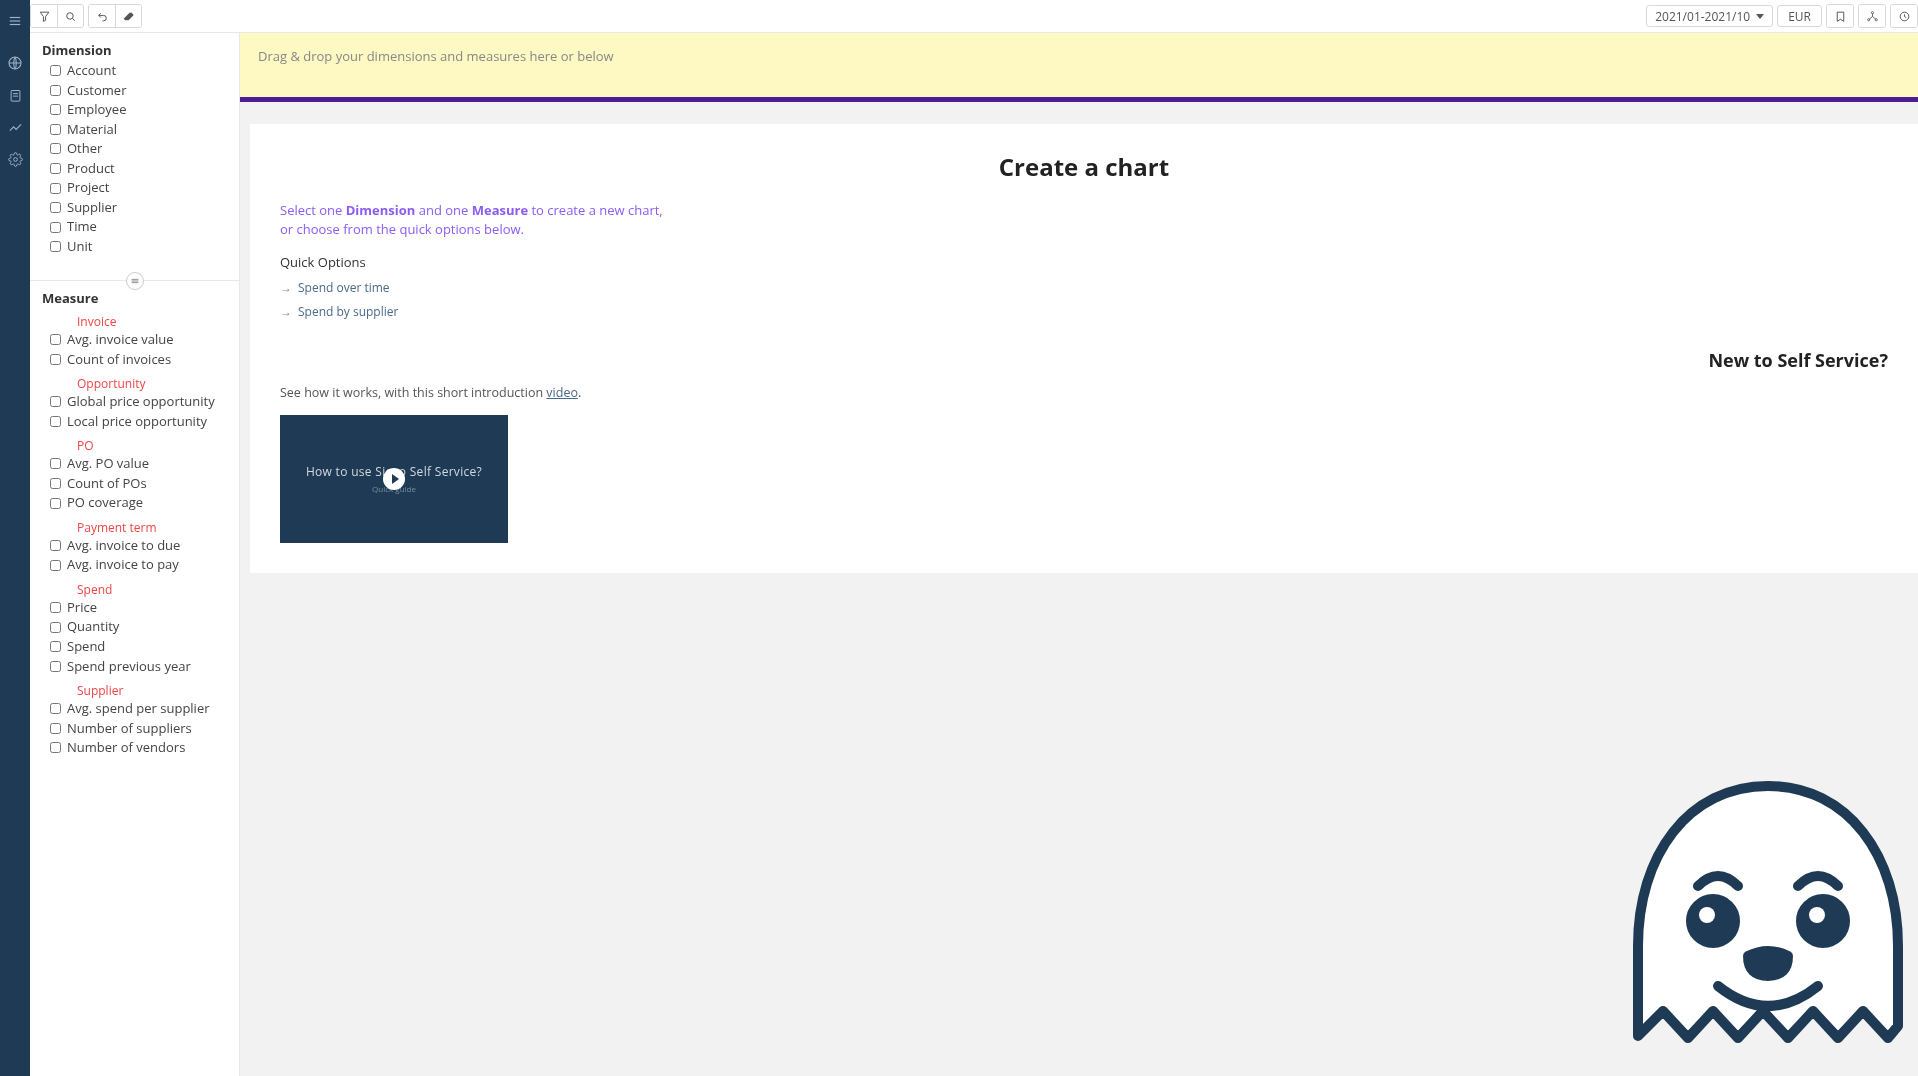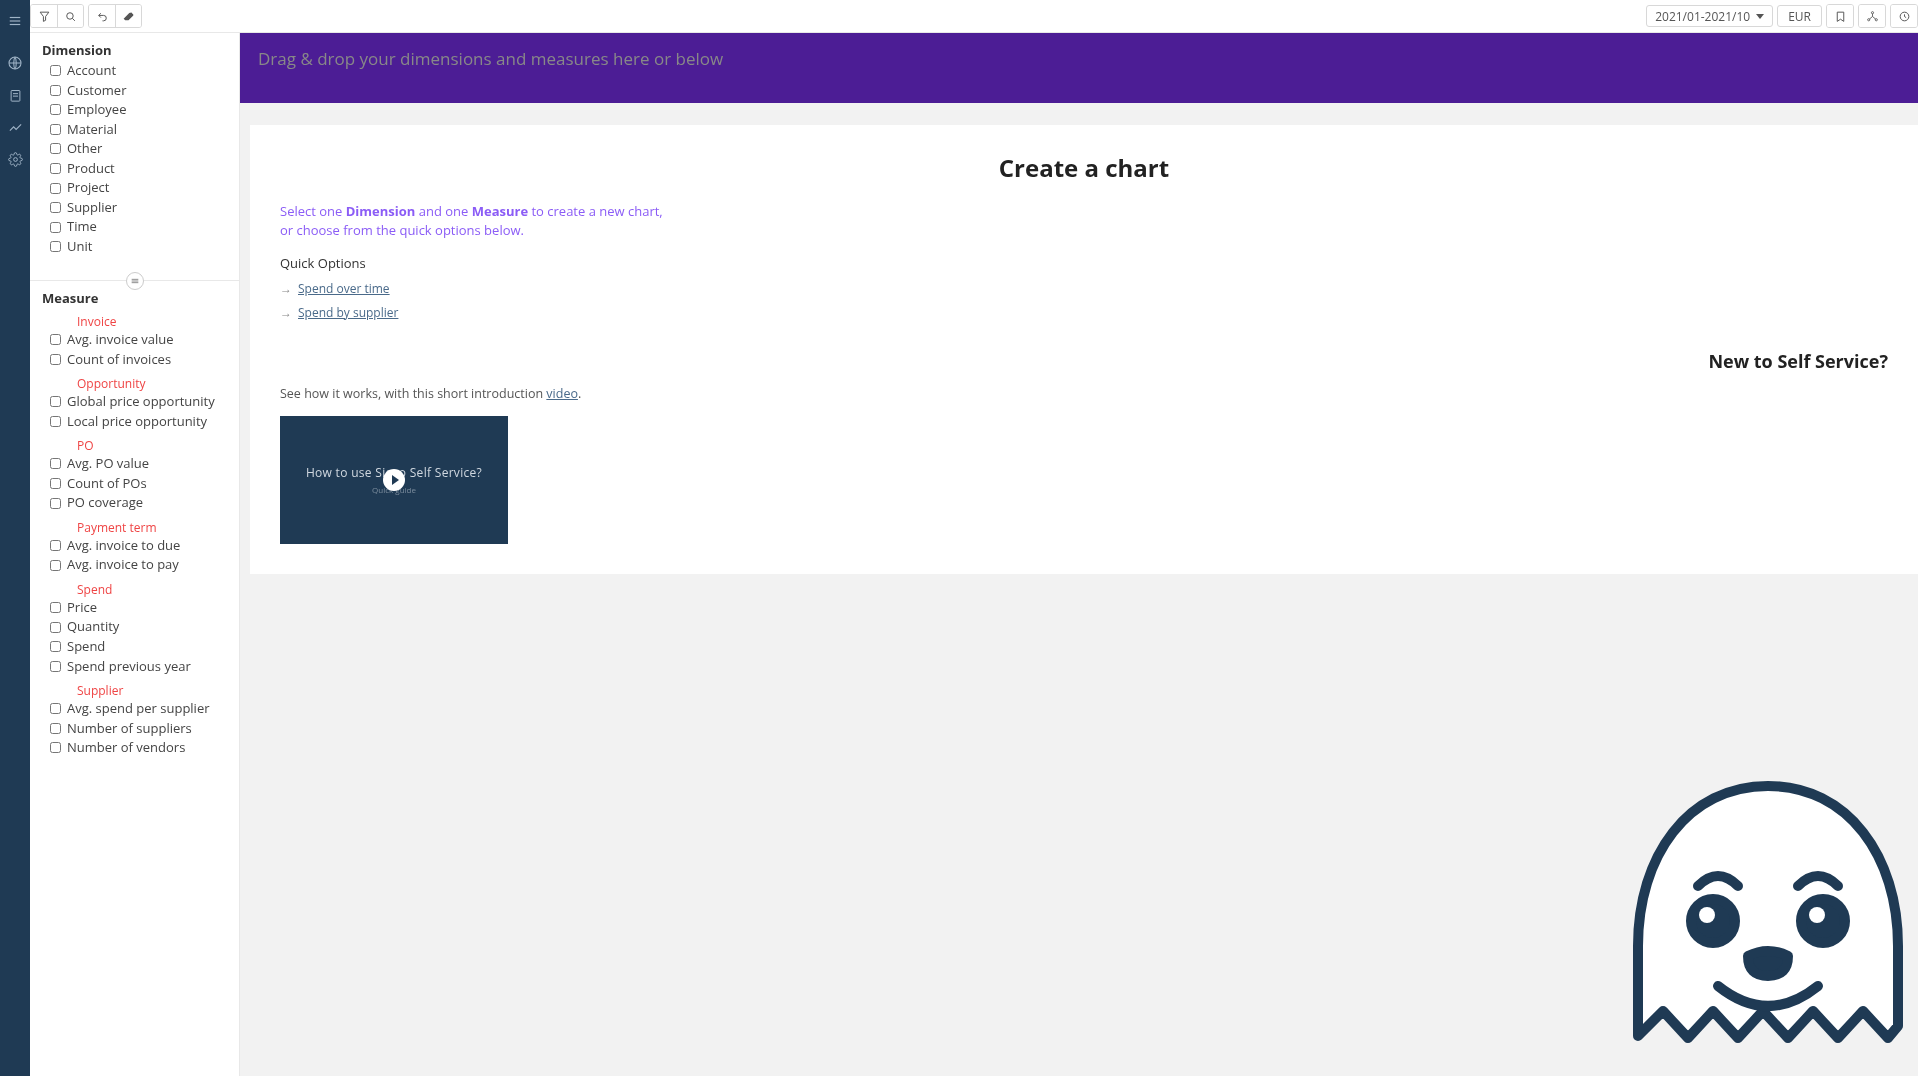--- a/index.html
+++ b/index.html
@@ -165,11 +165,11 @@
       position: relative;
     }
     .dropzone {
-      background: #4c1d95;
+      background: #fef9c3;
       color: #888;
-      font-size: 17px;
+      font-size: 13px;
       padding: 14px 18px 32px;
-      border-bottom: 1px solid #4c1d95;
+      border-bottom: 5px solid #4c1d95;
     }
     .card {
       background: #fff;

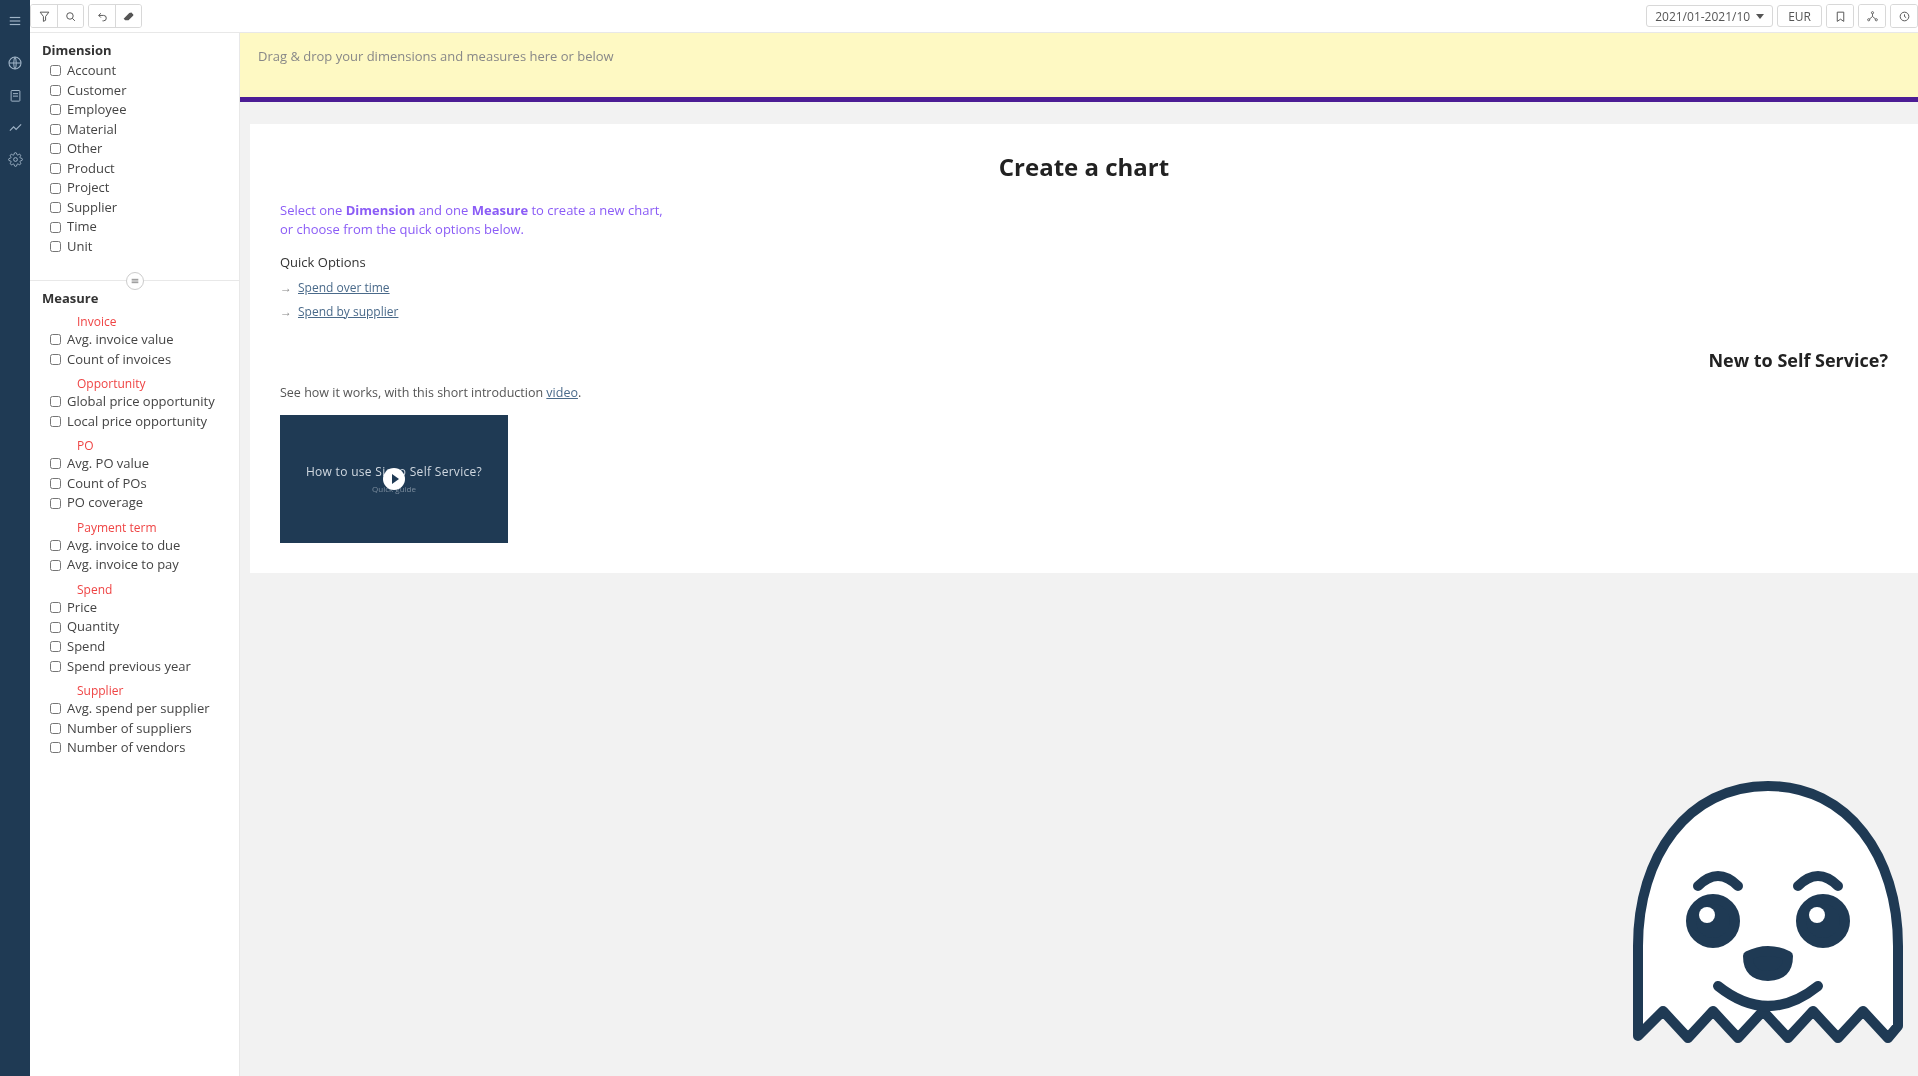--- a/index.html
+++ b/index.html
@@ -205,7 +205,6 @@
     }
     .quick-link a {
       color: #4a6a8a;
-      text-decoration: underline;
       cursor: pointer;
     }
     .quick-link .arrow { color: #888; }

